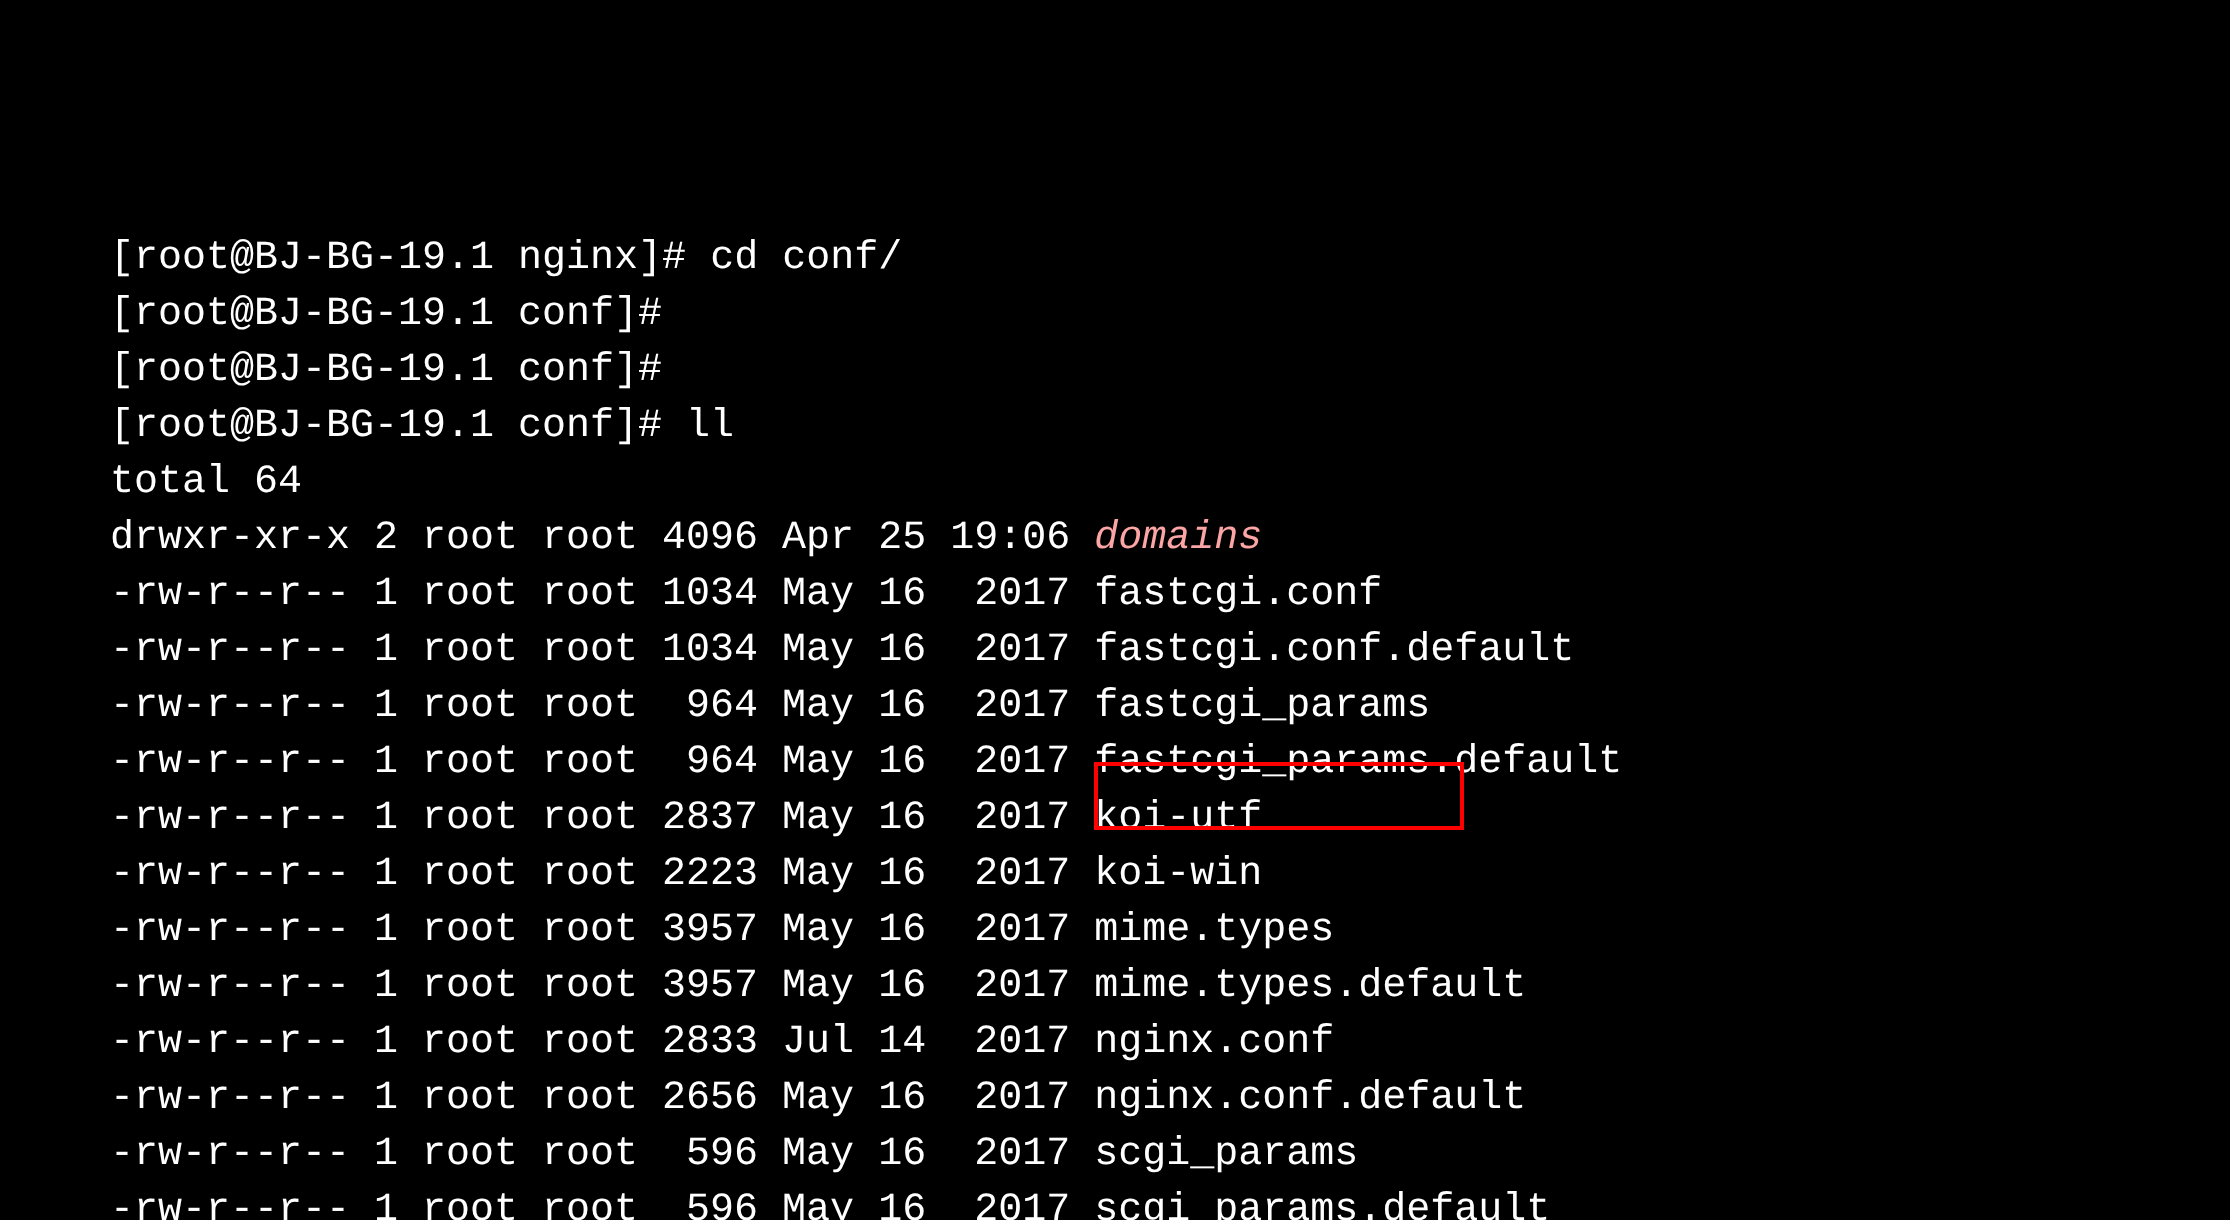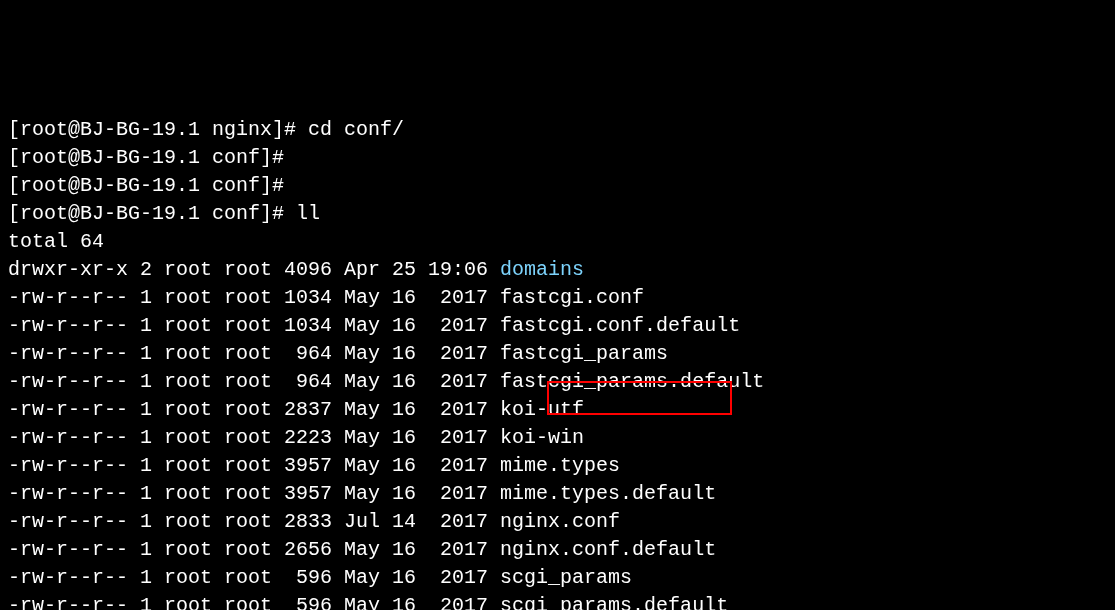--- a/index.html
+++ b/index.html
@@ -22,6 +22,7 @@
     }
     .line {
       display: block;
+      margin-left: 47px;
     }
     .dir {
       color: #7dd3fc;

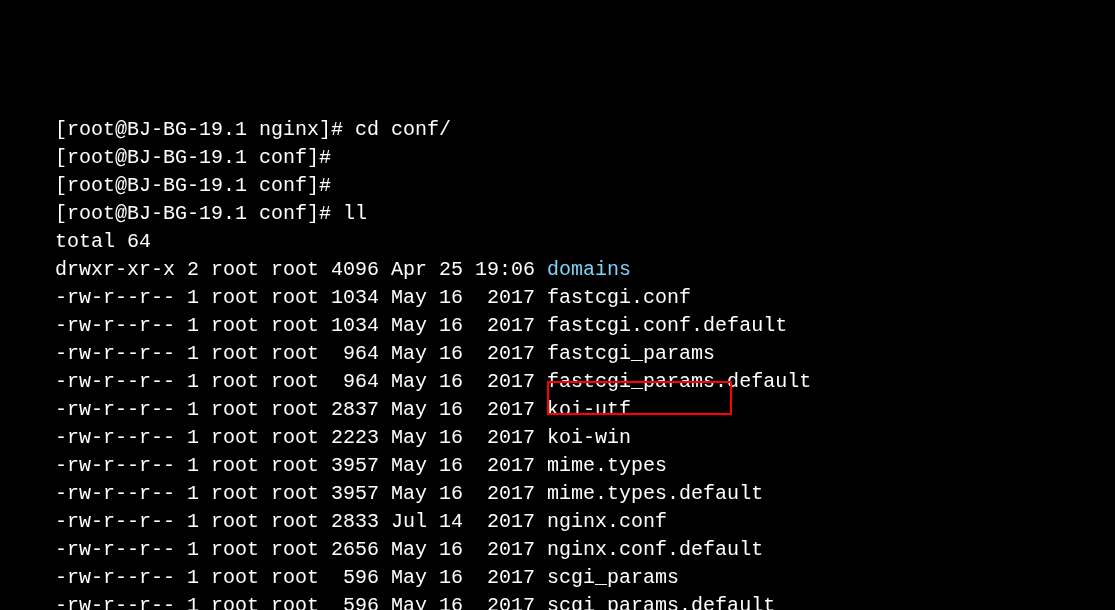--- a/index.html
+++ b/index.html
@@ -25,7 +25,8 @@
       margin-left: 47px;
     }
     .dir {
-      color: #7dd3fc;
+      color: #fca5a5;
+      font-style: italic;
     }
     .highlight-box {
       position: absolute;

